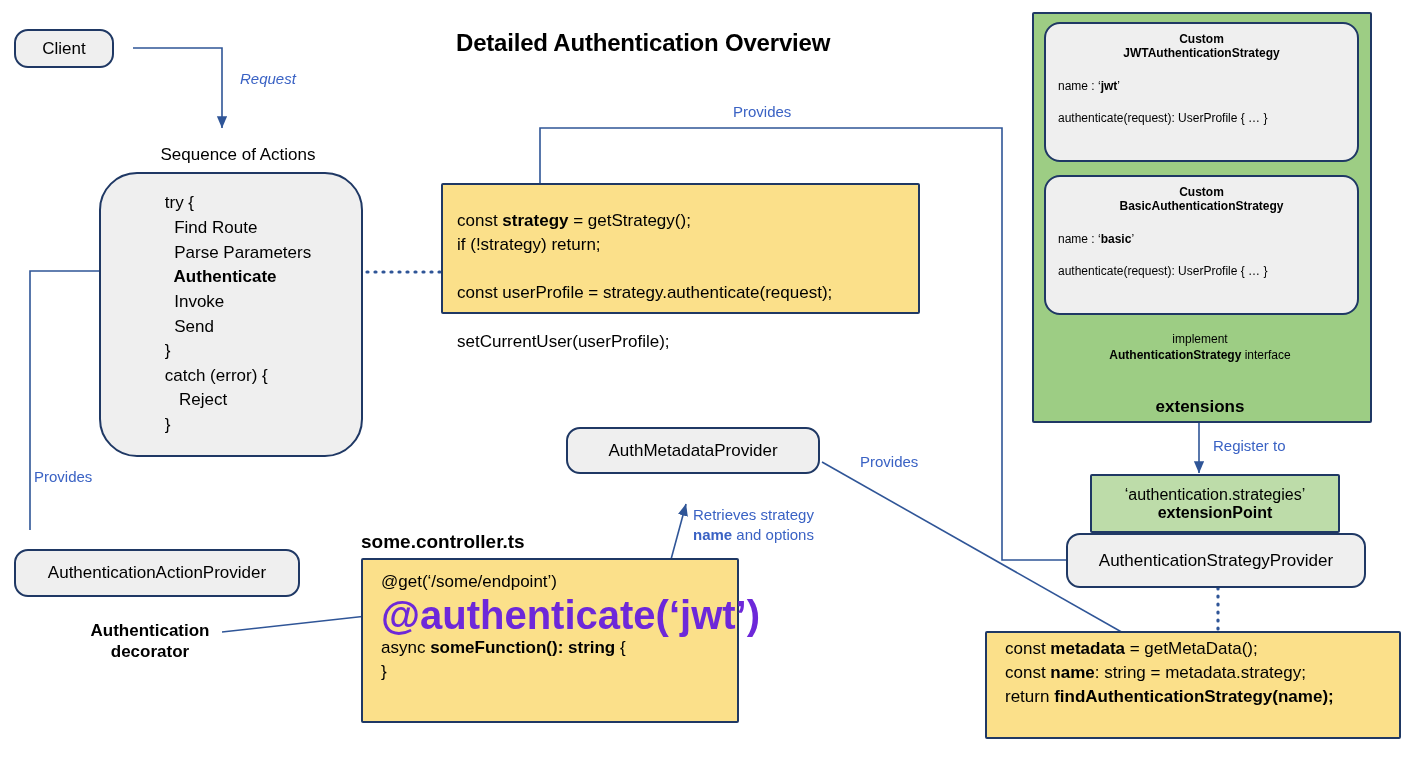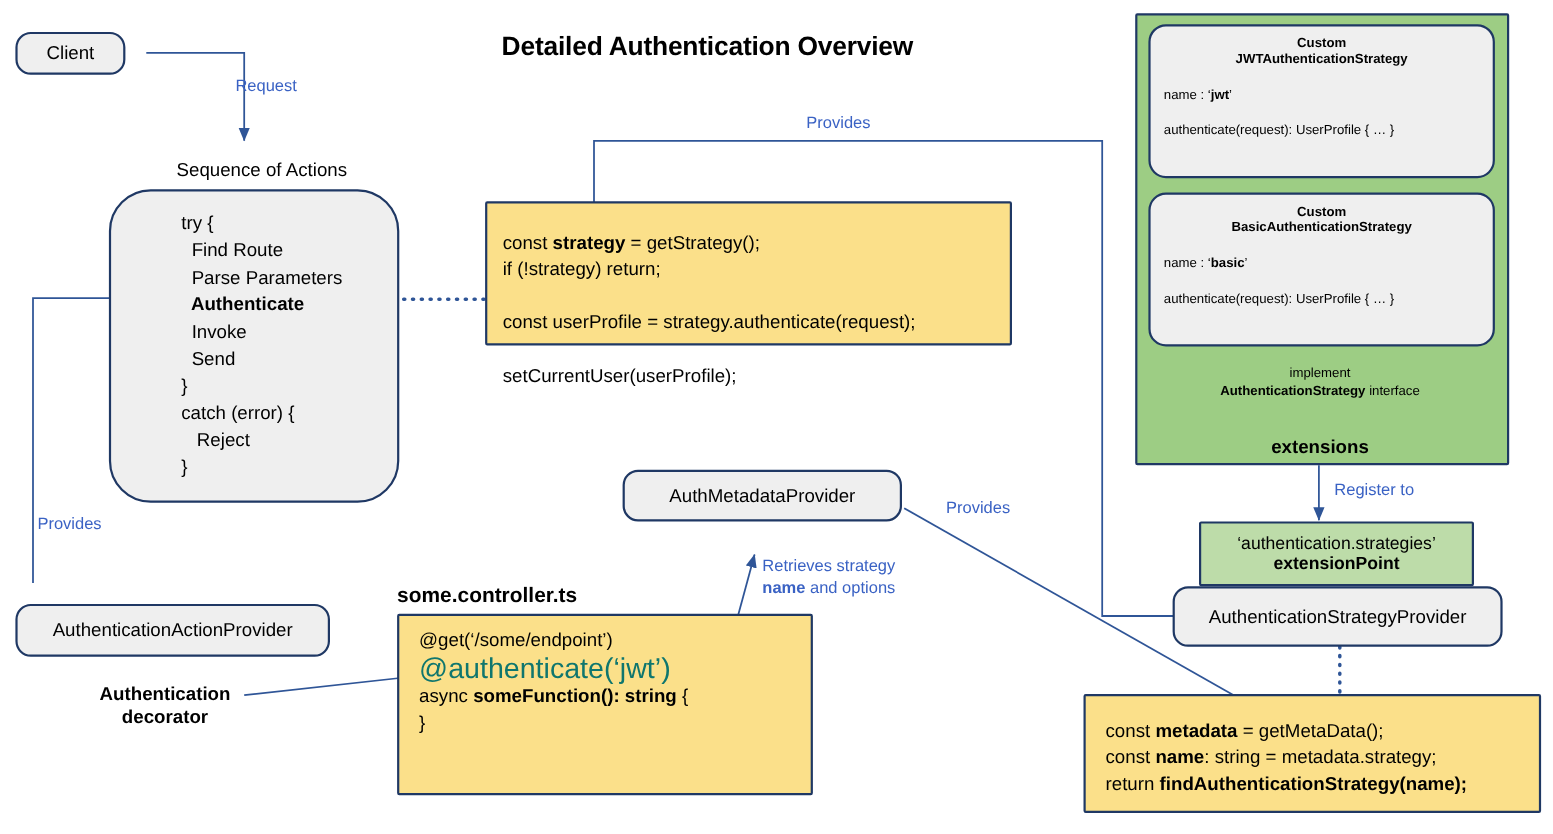--- a/index.html
+++ b/index.html
@@ -83,7 +83,7 @@
   <div class="node grey" style="left:14px;top:29px;width:100px;height:39px;">
     <span class="cap">Client</span>
   </div>
-  <div class="node lbl" style="left:214px;top:70px;">Request</div>
+  <div class="node lbl" style="left:240px;top:70px;font-style:italic;">Request</div>
 
   <div class="node cap" style="left:148px;top:145px;width:180px;text-align:center;">Sequence of Actions</div>
 

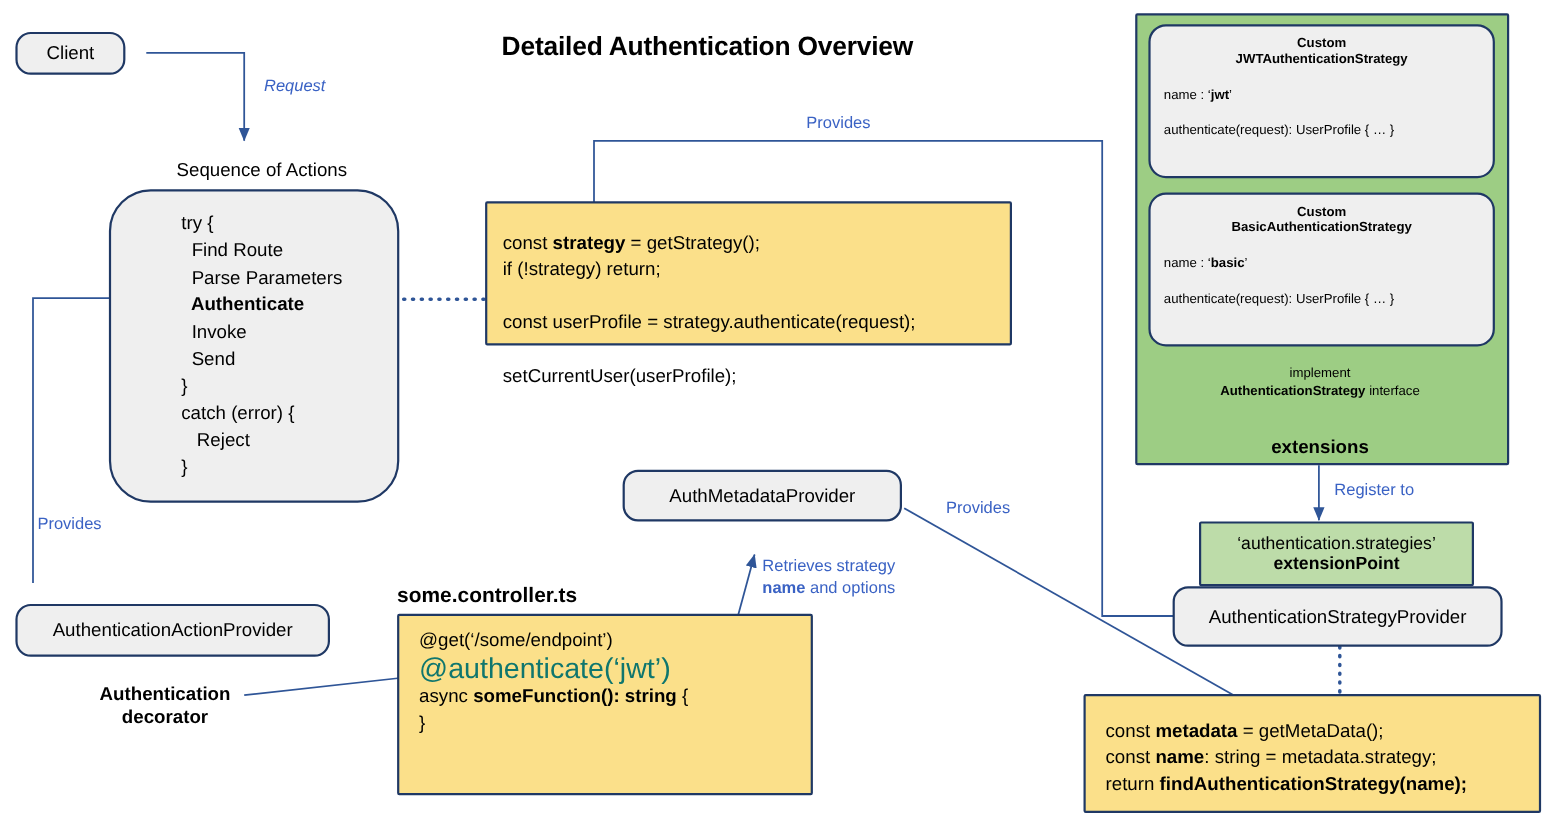--- a/index.html
+++ b/index.html
@@ -38,7 +38,7 @@
   .cardline{font-size:12px;}
   .cardline b{font-weight:bold;}
 
-  .bigdeco{font-size:26px;font-weight:normal;color:#0f766e;line-height:1.05;}
+  .bigdeco{font-size:40px;font-weight:bold;color:#6d28d9;line-height:1.05;}
   .fname{font-size:19px;font-weight:bold;}
 </style>
 </head>

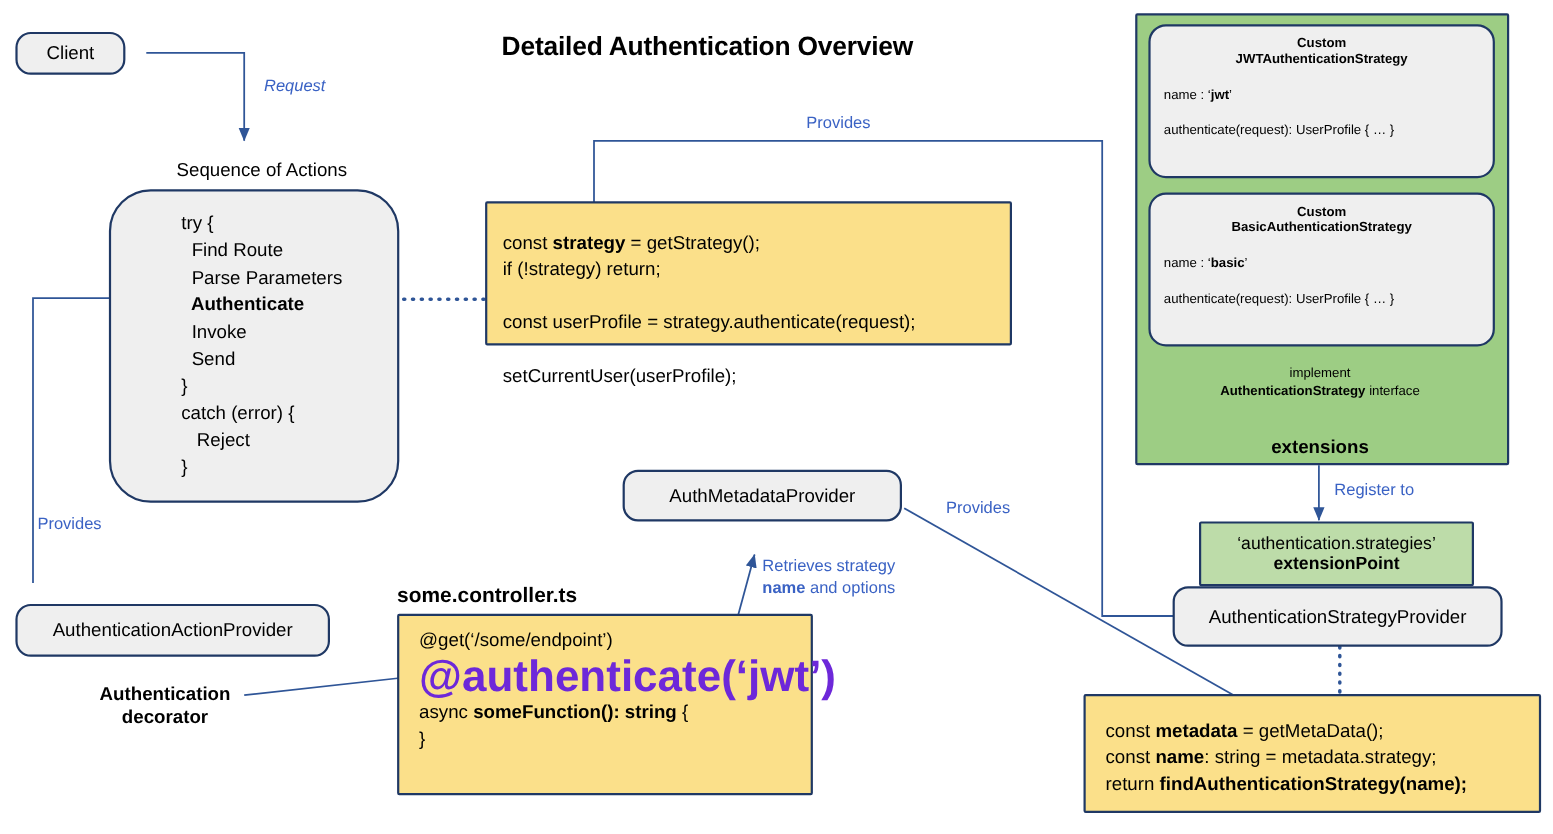--- a/index.html
+++ b/index.html
@@ -183,7 +183,7 @@
   </div>
 
   <div class="node yellow" style="left:985px;top:631px;width:416px;height:108px;">
-    <div class="code" style="padding:20px 0 0 18px;"><span>const </span><b>metadata</b><span> = getMetaData();</span>
+    <div class="code" style="padding:4px 0 0 18px;"><span>const </span><b>metadata</b><span> = getMetaData();</span>
 <span>const </span><b>name</b><span>: string = metadata.strategy;</span>
 <span>return </span><b>findAuthenticationStrategy(name);</b></div>
   </div>

